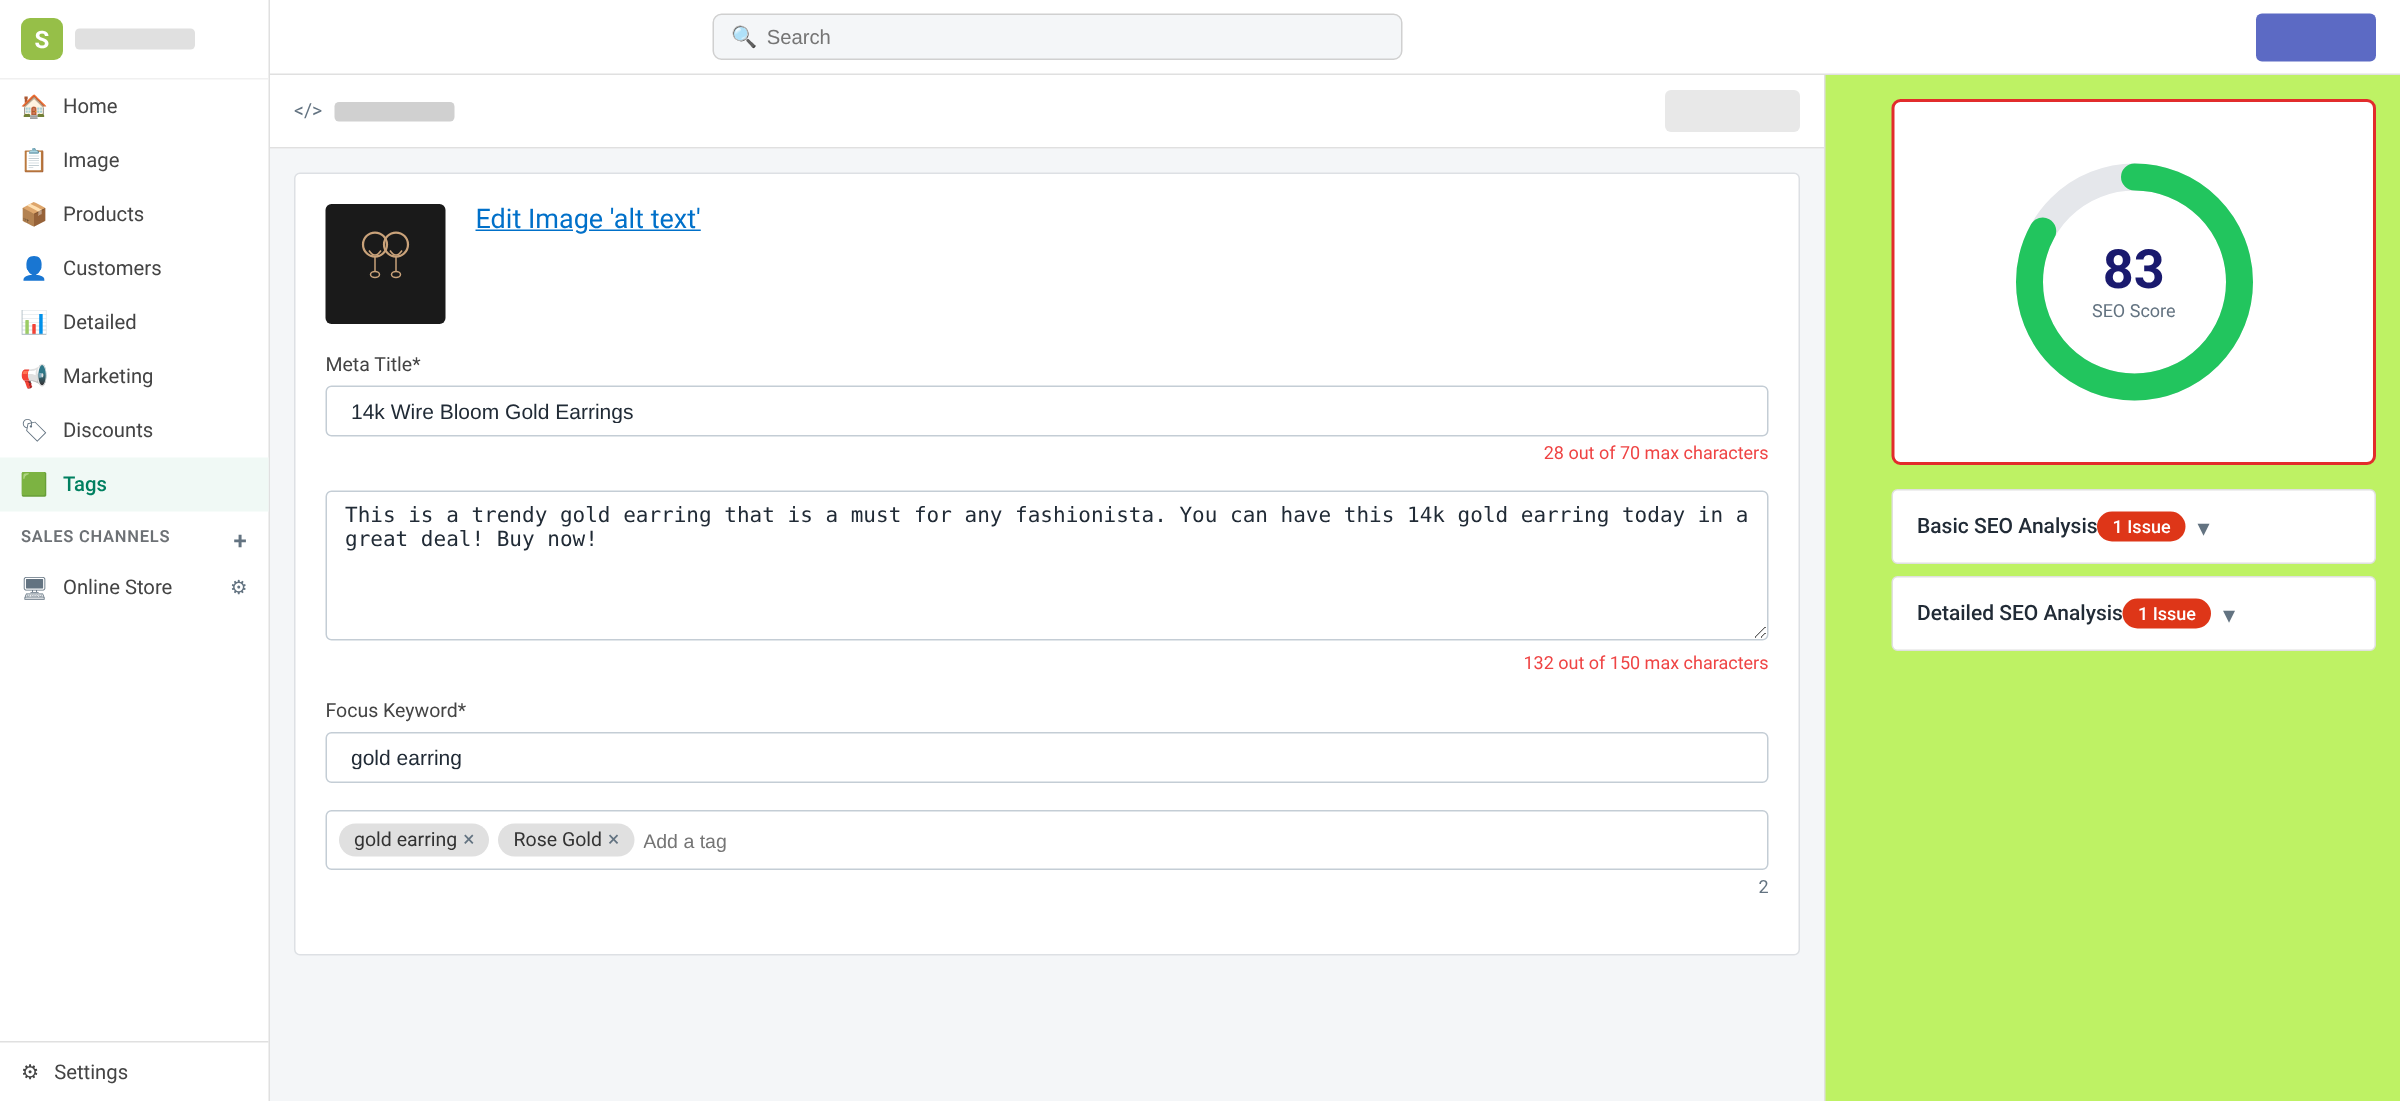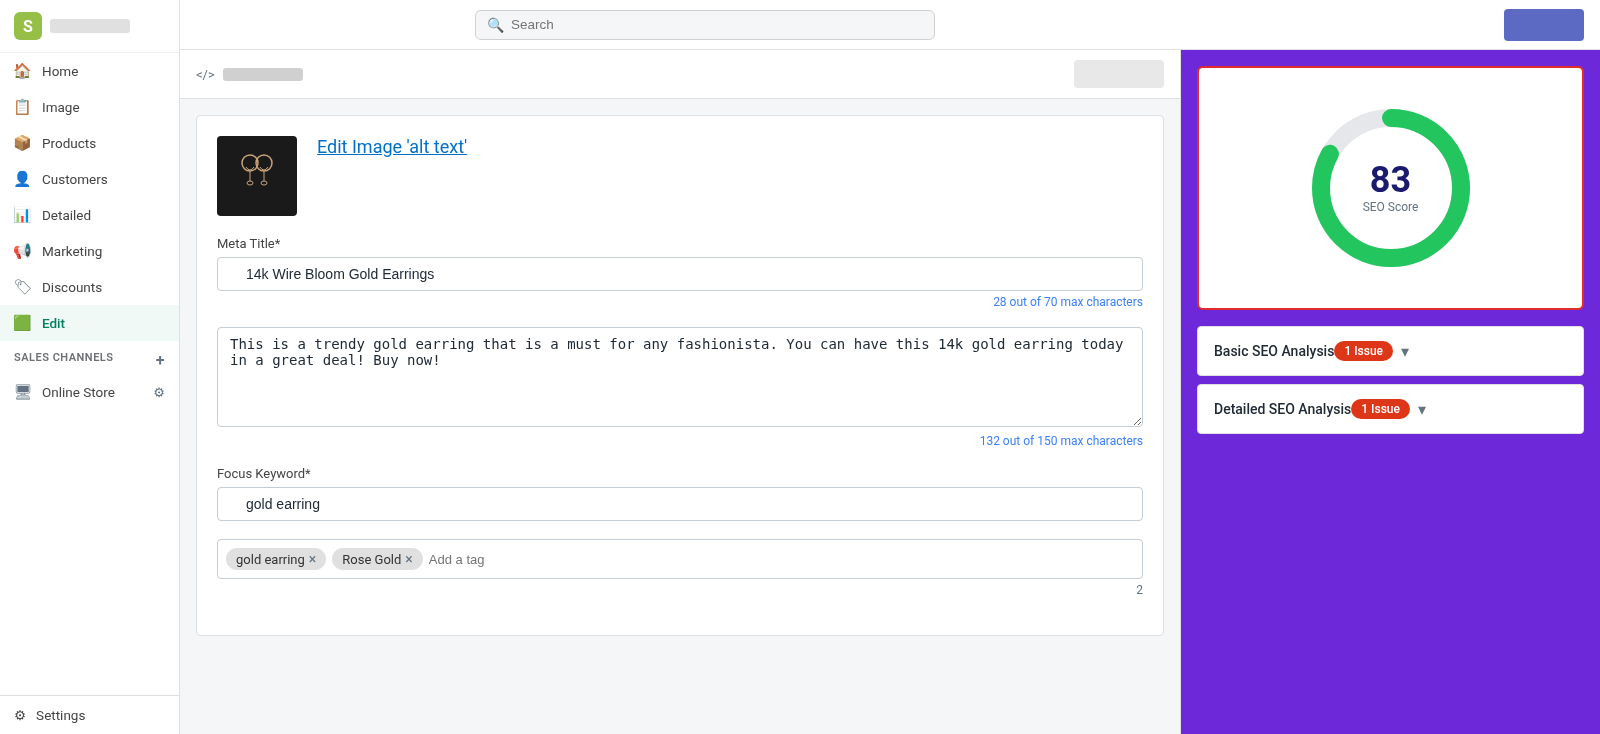--- a/index.html
+++ b/index.html
@@ -66,7 +66,7 @@
     .tag-add-input { border: none; outline: none; font-size: 13px; color: #444; background: none; min-width: 80px; }
 
     
-    .right-panel { width: 420px; flex-shrink: 0; overflow-y: auto; background: #6d28d9; border-left: 1px solid #e0e0e0; }
+    .right-panel { width: 384px; flex-shrink: 0; overflow-y: auto; background: #bef264; border-left: 1px solid #e0e0e0; padding-left: 28px; }
 
     
     .seo-score-card { background: #fff; border: 2.5px solid #e22c2c; border-radius: 6px; margin: 16px; padding: 20px; display: flex; flex-direction: column; align-items: center; }

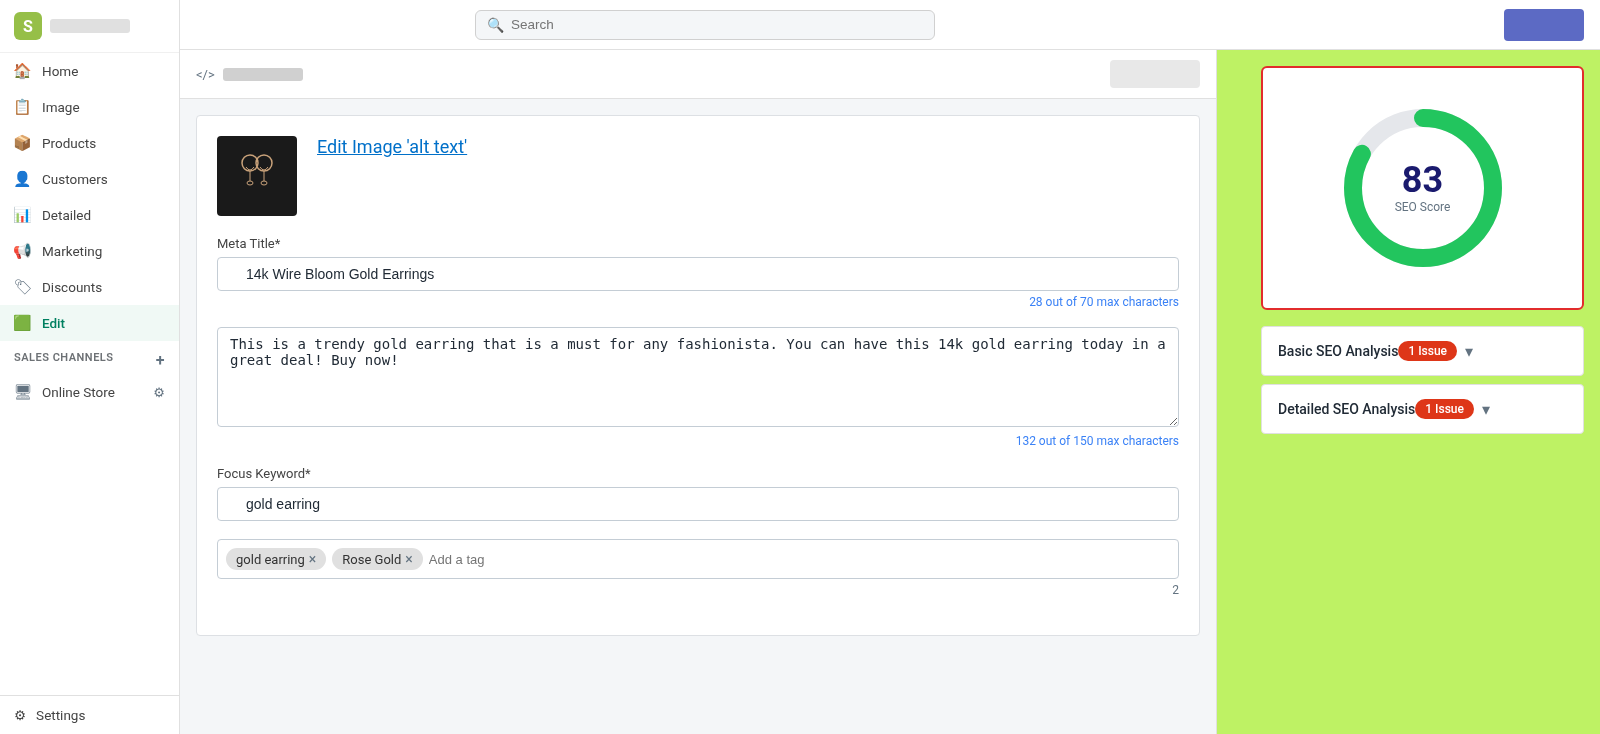--- a/index.html
+++ b/index.html
@@ -55,7 +55,7 @@
     
     .field-group { margin-bottom: 18px; }
     .field-label { font-size: 13px; color: #444; margin-bottom: 6px; font-weight: 400; }
-    .field-input { width: 100%; border: 1px solid #c4cdd5; border-radius: 4px; padding: 8px 28px; font-size: 14px; color: #212b36; outline: none; }
+    .field-input { width: 100%; border: 1px solid #c4cdd5; border-radius: 4px; padding: 8px 16px; font-size: 14px; color: #212b36; outline: none; }
     .field-textarea { width: 100%; border: 1px solid #c4cdd5; border-radius: 4px; padding: 8px 12px; font-size: 14px; color: #212b36; outline: none; resize: vertical; min-height: 100px; }
     .char-count { text-align: right; font-size: 12px; color: #3b82f6; margin-top: 4px; }
 

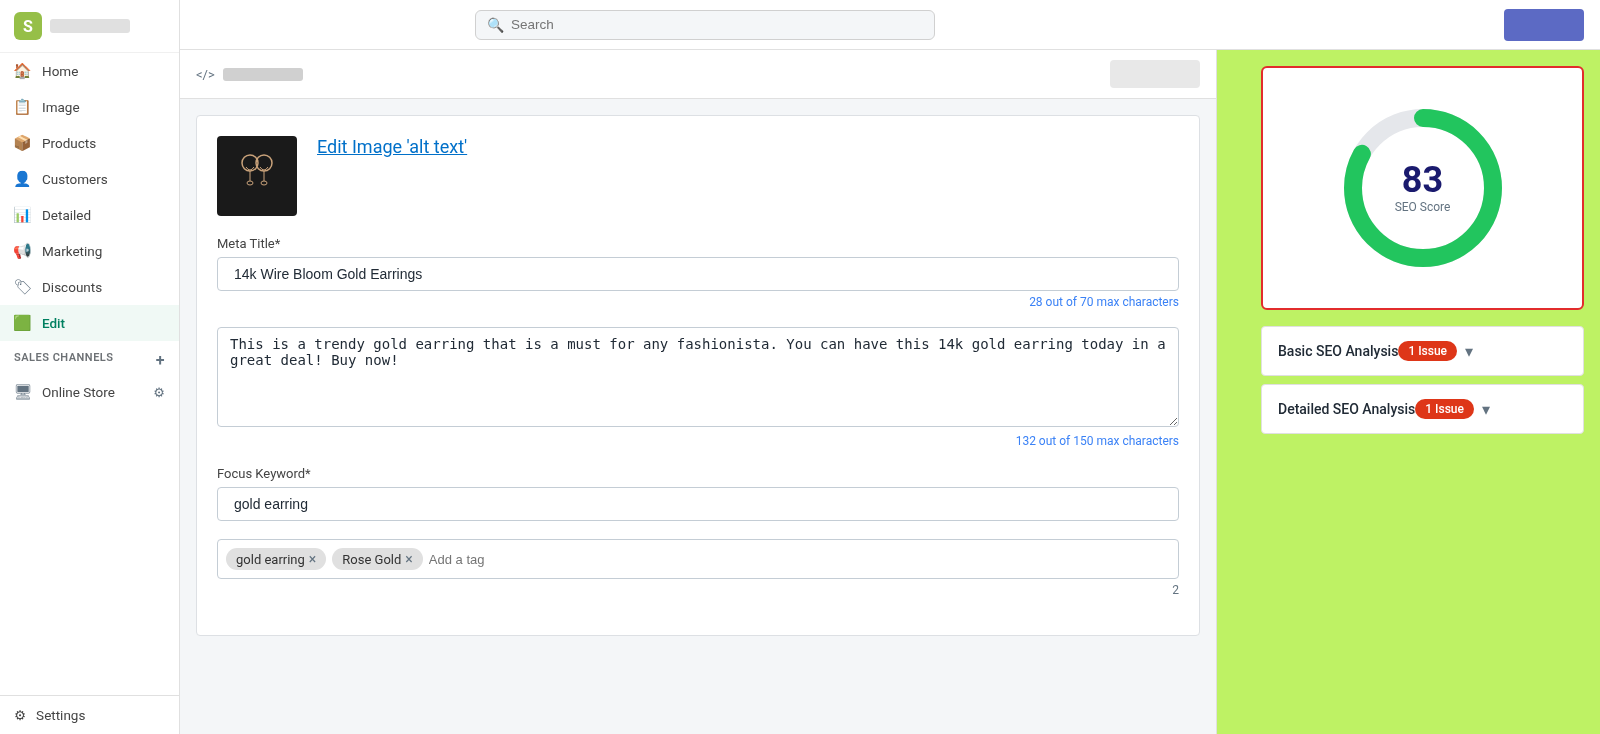--- a/index.html
+++ b/index.html
@@ -57,7 +57,7 @@
     .field-label { font-size: 13px; color: #444; margin-bottom: 6px; font-weight: 400; }
     .field-input { width: 100%; border: 1px solid #c4cdd5; border-radius: 4px; padding: 8px 16px; font-size: 14px; color: #212b36; outline: none; }
     .field-textarea { width: 100%; border: 1px solid #c4cdd5; border-radius: 4px; padding: 8px 12px; font-size: 14px; color: #212b36; outline: none; resize: vertical; min-height: 100px; }
-    .char-count { text-align: right; font-size: 12px; color: #3b82f6; margin-top: 4px; }
+    .char-count { text-align: right; font-size: 12px; color: #ef4444; margin-top: 4px; }
 
     
     .tags-container { border: 1px solid #c4cdd5; border-radius: 4px; padding: 6px 8px; min-height: 40px; display: flex; flex-wrap: wrap; gap: 6px; align-items: center; }

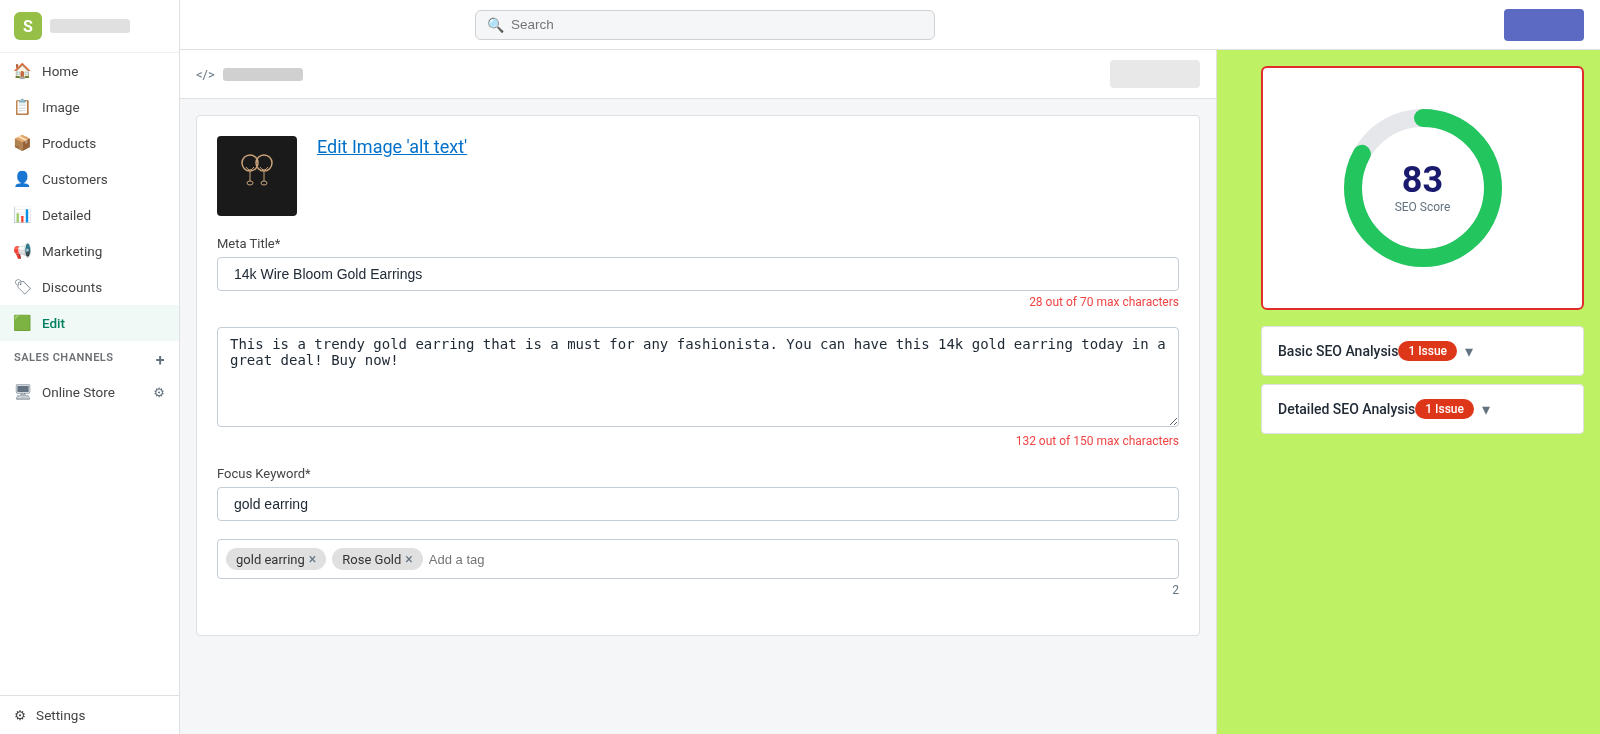--- a/index.html
+++ b/index.html
@@ -135,7 +135,7 @@
     </div>
       <div class="nav-item active">
       <span class="nav-icon">🟩</span>
-      <span>Edit</span>
+      <span>Tags</span>
     </div>
     </div>
 

